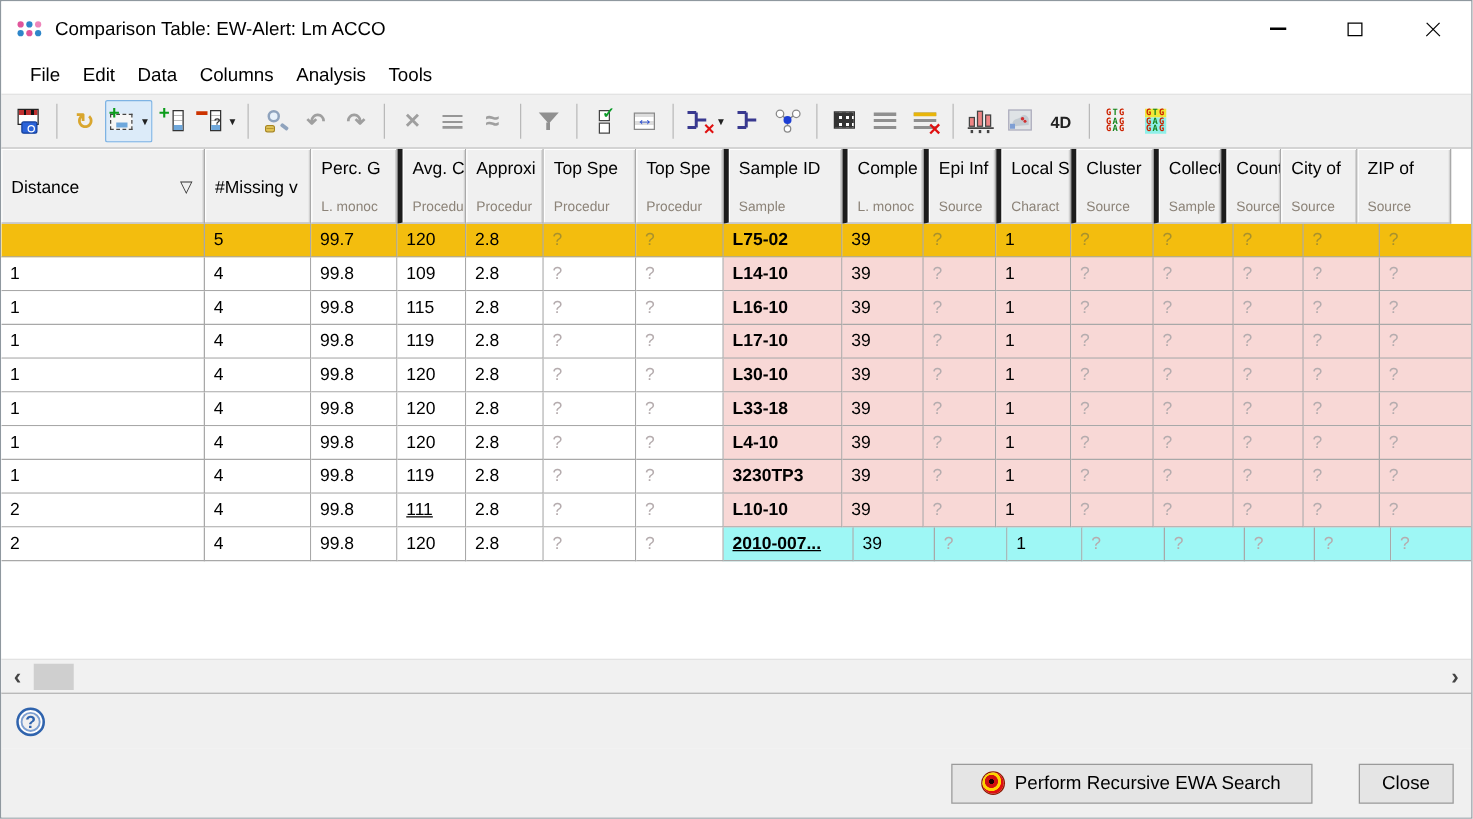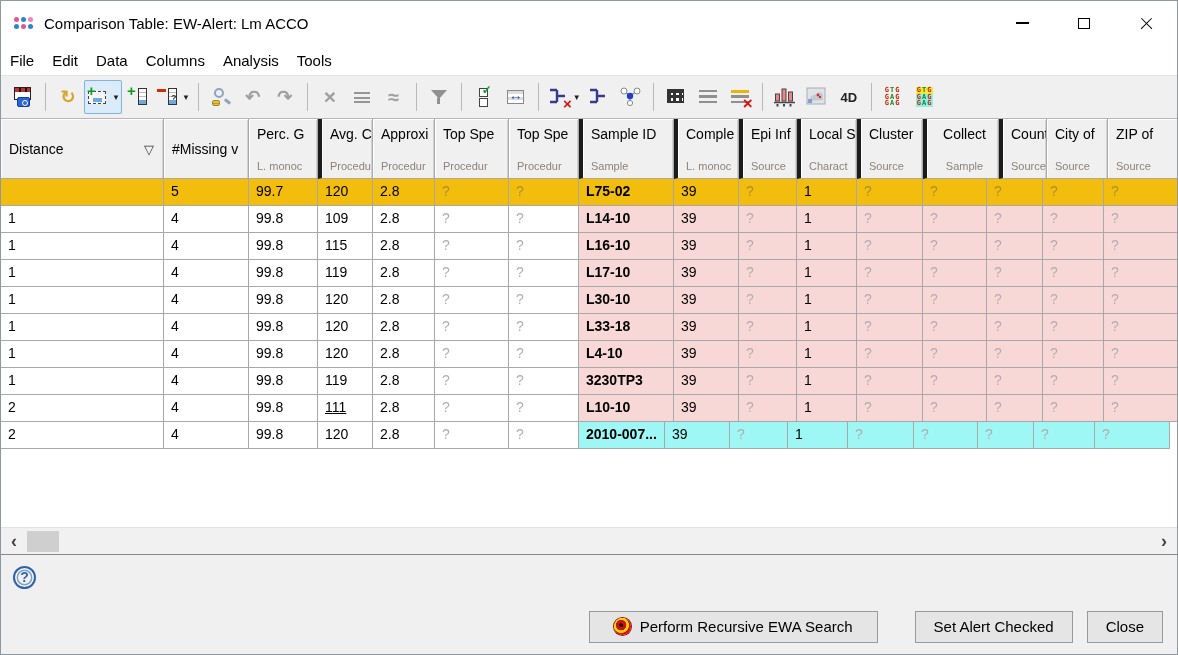--- a/index.html
+++ b/index.html
@@ -21,7 +21,7 @@
   .wx::before{transform:rotate(45deg);} .wx::after{transform:rotate(-45deg);}
 
   
-  .menubar{height:30px;flex:none;display:flex;align-items:center;padding-left:0;background:#fff;font-size:15px;}
+  .menubar{height:30px;flex:none;display:flex;align-items:center;padding-left:14px;background:#fff;font-size:15px;}
   .menu-item{padding:4px 9px;color:#000;}
 
   

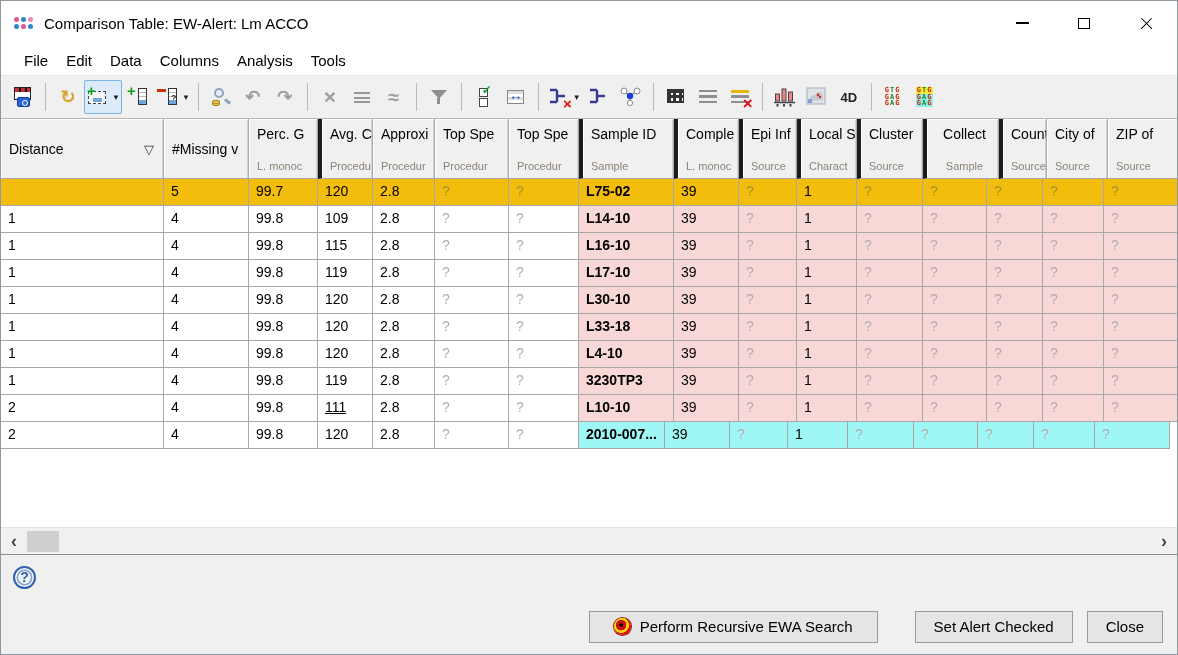--- a/index.html
+++ b/index.html
@@ -383,7 +383,7 @@
           <span class="th-label">Cluster</span>
           <span class="th-sub">Source</span>
         </div>
-        <div class="th gsep" style="width: 76px; text-align: center;">
+        <div class="th gsep" style="width: 54px; text-align: center;">
           <span class="th-label">Collect</span>
           <span class="th-sub">Sample</span>
         </div>

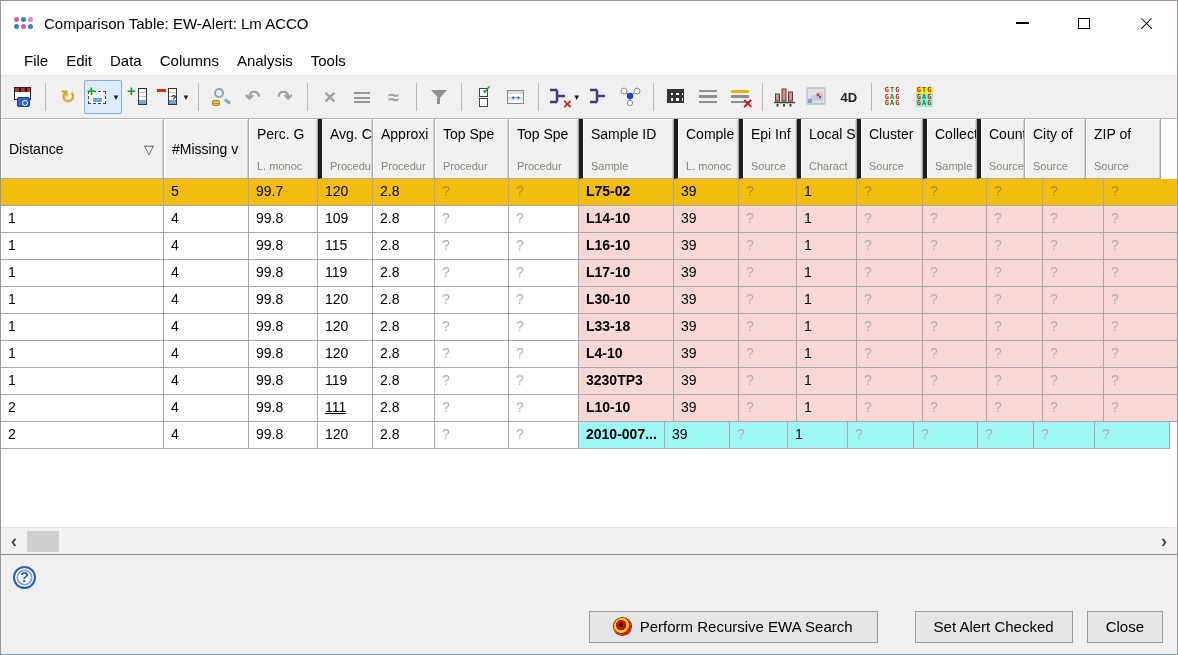--- a/index.html
+++ b/index.html
@@ -571,7 +571,7 @@
           <div class="td" style="width: 62px;">2.8</div>
           <div class="td q" style="width: 74px;">?</div>
           <div class="td q" style="width: 70px;">?</div>
-          <div class="td hl-cyan b" style="width: 86px;">2010-007...</div>
+          <div class="td hl-cyan b" style="width: 104px; text-decoration: underline;">2010-007...</div>
           <div class="td hl-cyan" style="width: 65px;">39</div>
           <div class="td hl-cyan q" style="width: 58px;">?</div>
           <div class="td hl-cyan" style="width: 60px;">1</div>

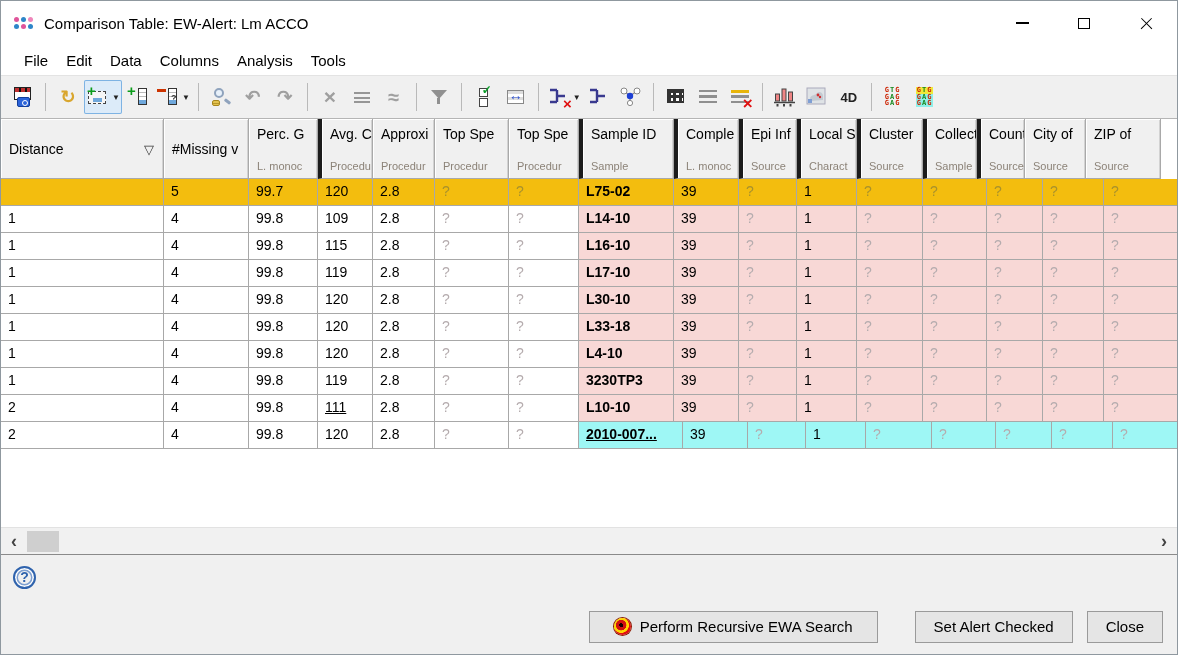--- a/index.html
+++ b/index.html
@@ -599,7 +599,6 @@
       <span class="ewa-icon"></span>
       <span>Perform Recursive EWA Search</span>
     </button>
-    <button class="btn">Set Alert Checked</button>
     <button class="btn">Close</button>
   </div>
 

